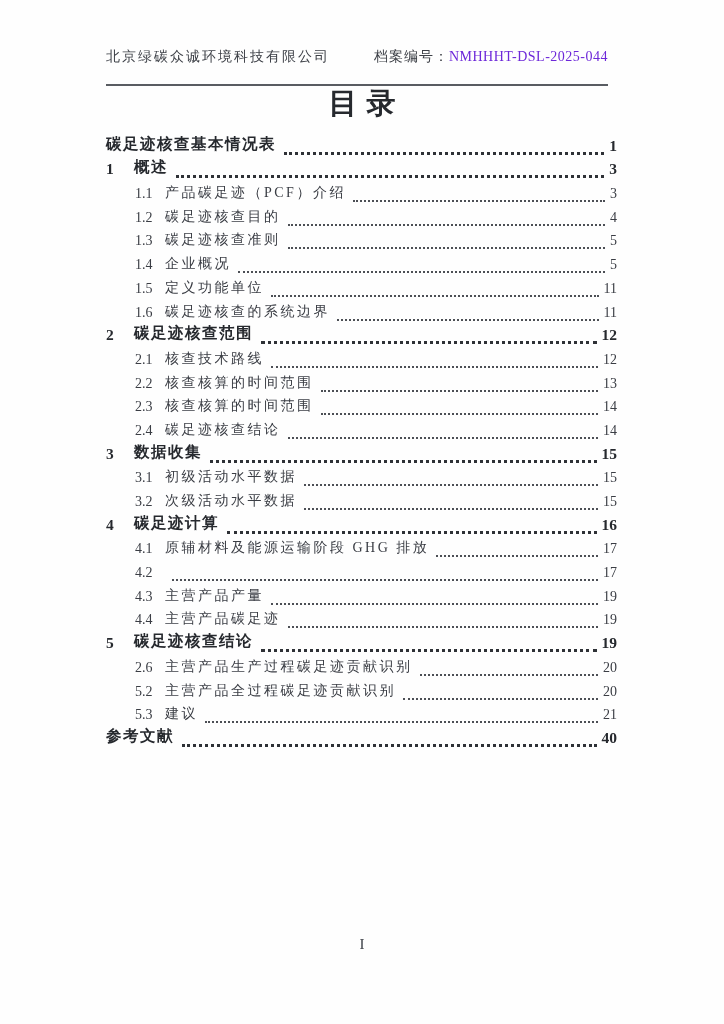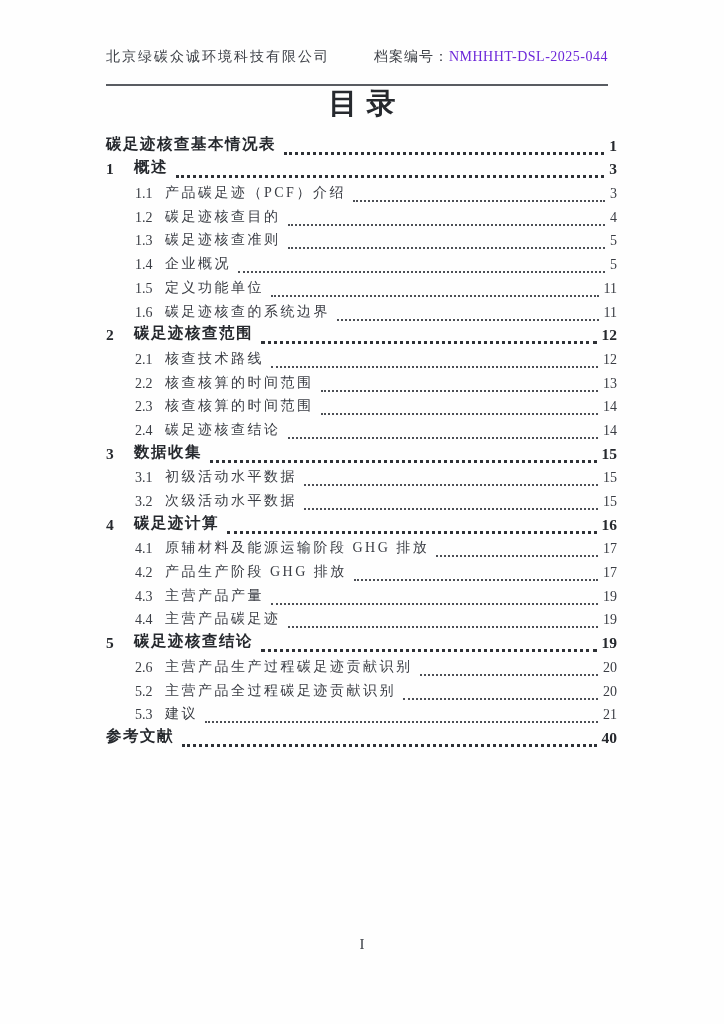--- a/index.html
+++ b/index.html
@@ -179,7 +179,6 @@
   </div>
       <div class="row lvl2">
     <span class="num">4.2</span>
-    <span class="t">产品生产阶段 GHG 排放</span>
     <span class="leader"></span>
     <span class="pg">17</span>
   </div>

